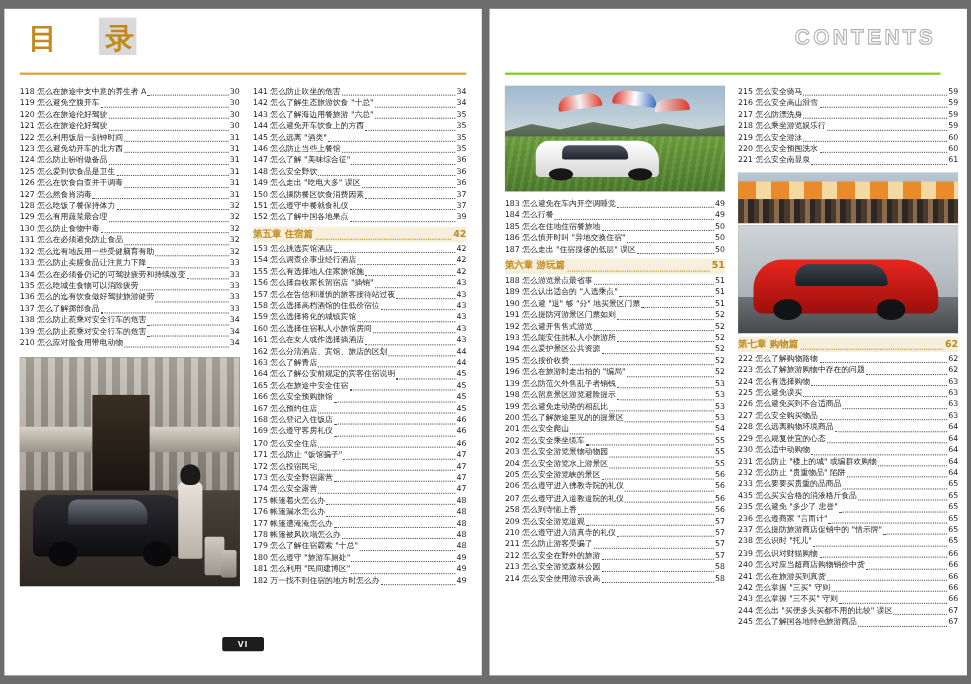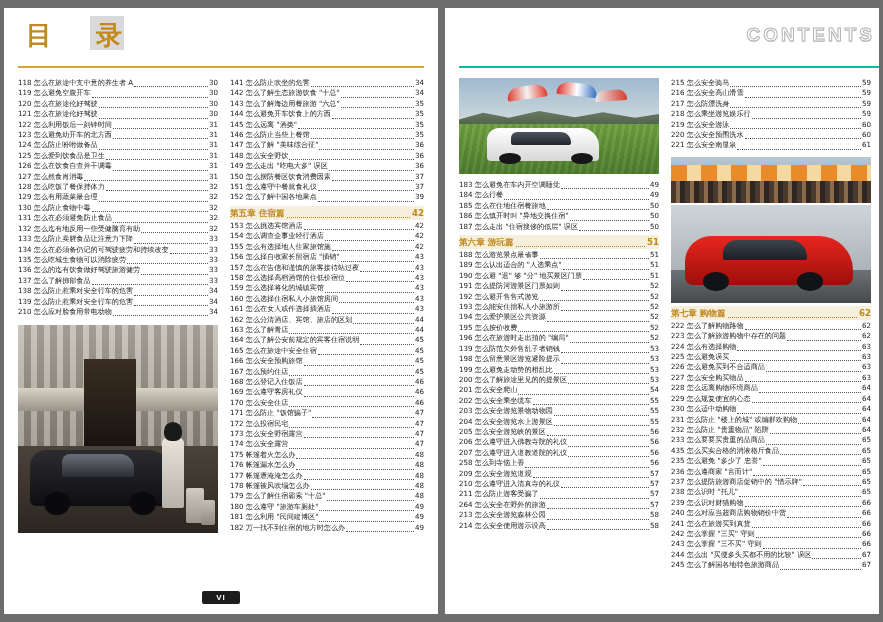--- a/index.html
+++ b/index.html
@@ -46,8 +46,8 @@
   }
   .hdr-right{
     position:relative;height:52px;
-    border-bottom:2px solid #14b8a6;
-    margin:6px 0 0 14px;
+    border-bottom:2px solid #84cc16;
+    margin:6px 24px 0 14px;
     text-align:right;
   }
   .hdr-right .cont{

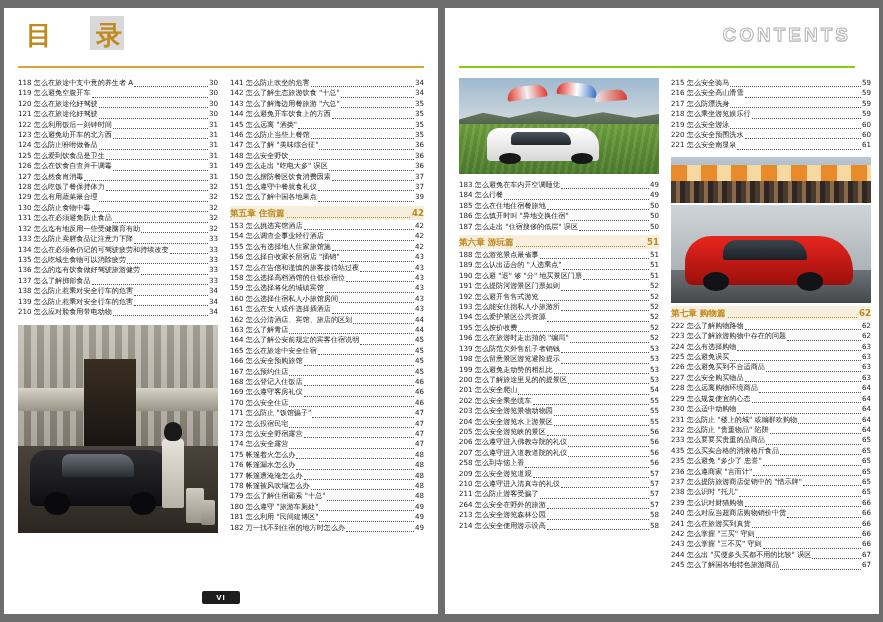--- a/index.html
+++ b/index.html
@@ -743,7 +743,7 @@
               <span class="pg">57</span>
             </div>
             <div class="toc-line">
-              <span class="t">264 怎么安全在野外的旅游</span>
+              <span class="t">212 怎么安全在野外的旅游</span>
               <span class="dots"></span>
               <span class="pg">57</span>
             </div>

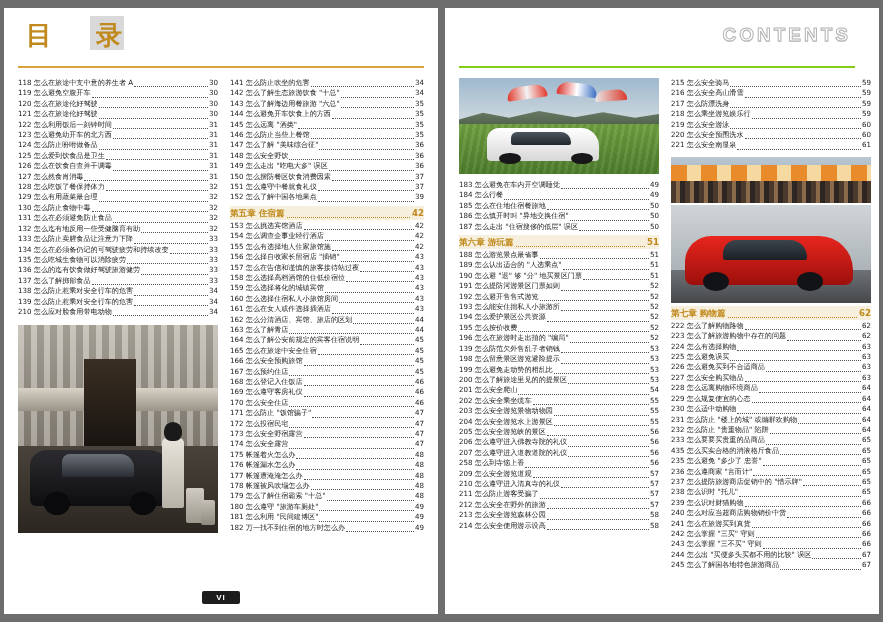--- a/index.html
+++ b/index.html
@@ -180,7 +180,7 @@
 
   
   .footer{
-    position:absolute;bottom:10px;left:0;width:100%;text-align:center;
+    position:absolute;bottom:21px;left:0;width:100%;text-align:center;
   }
   .pgnum{
     display:inline-block;min-width:24px;padding:2px 7px;

